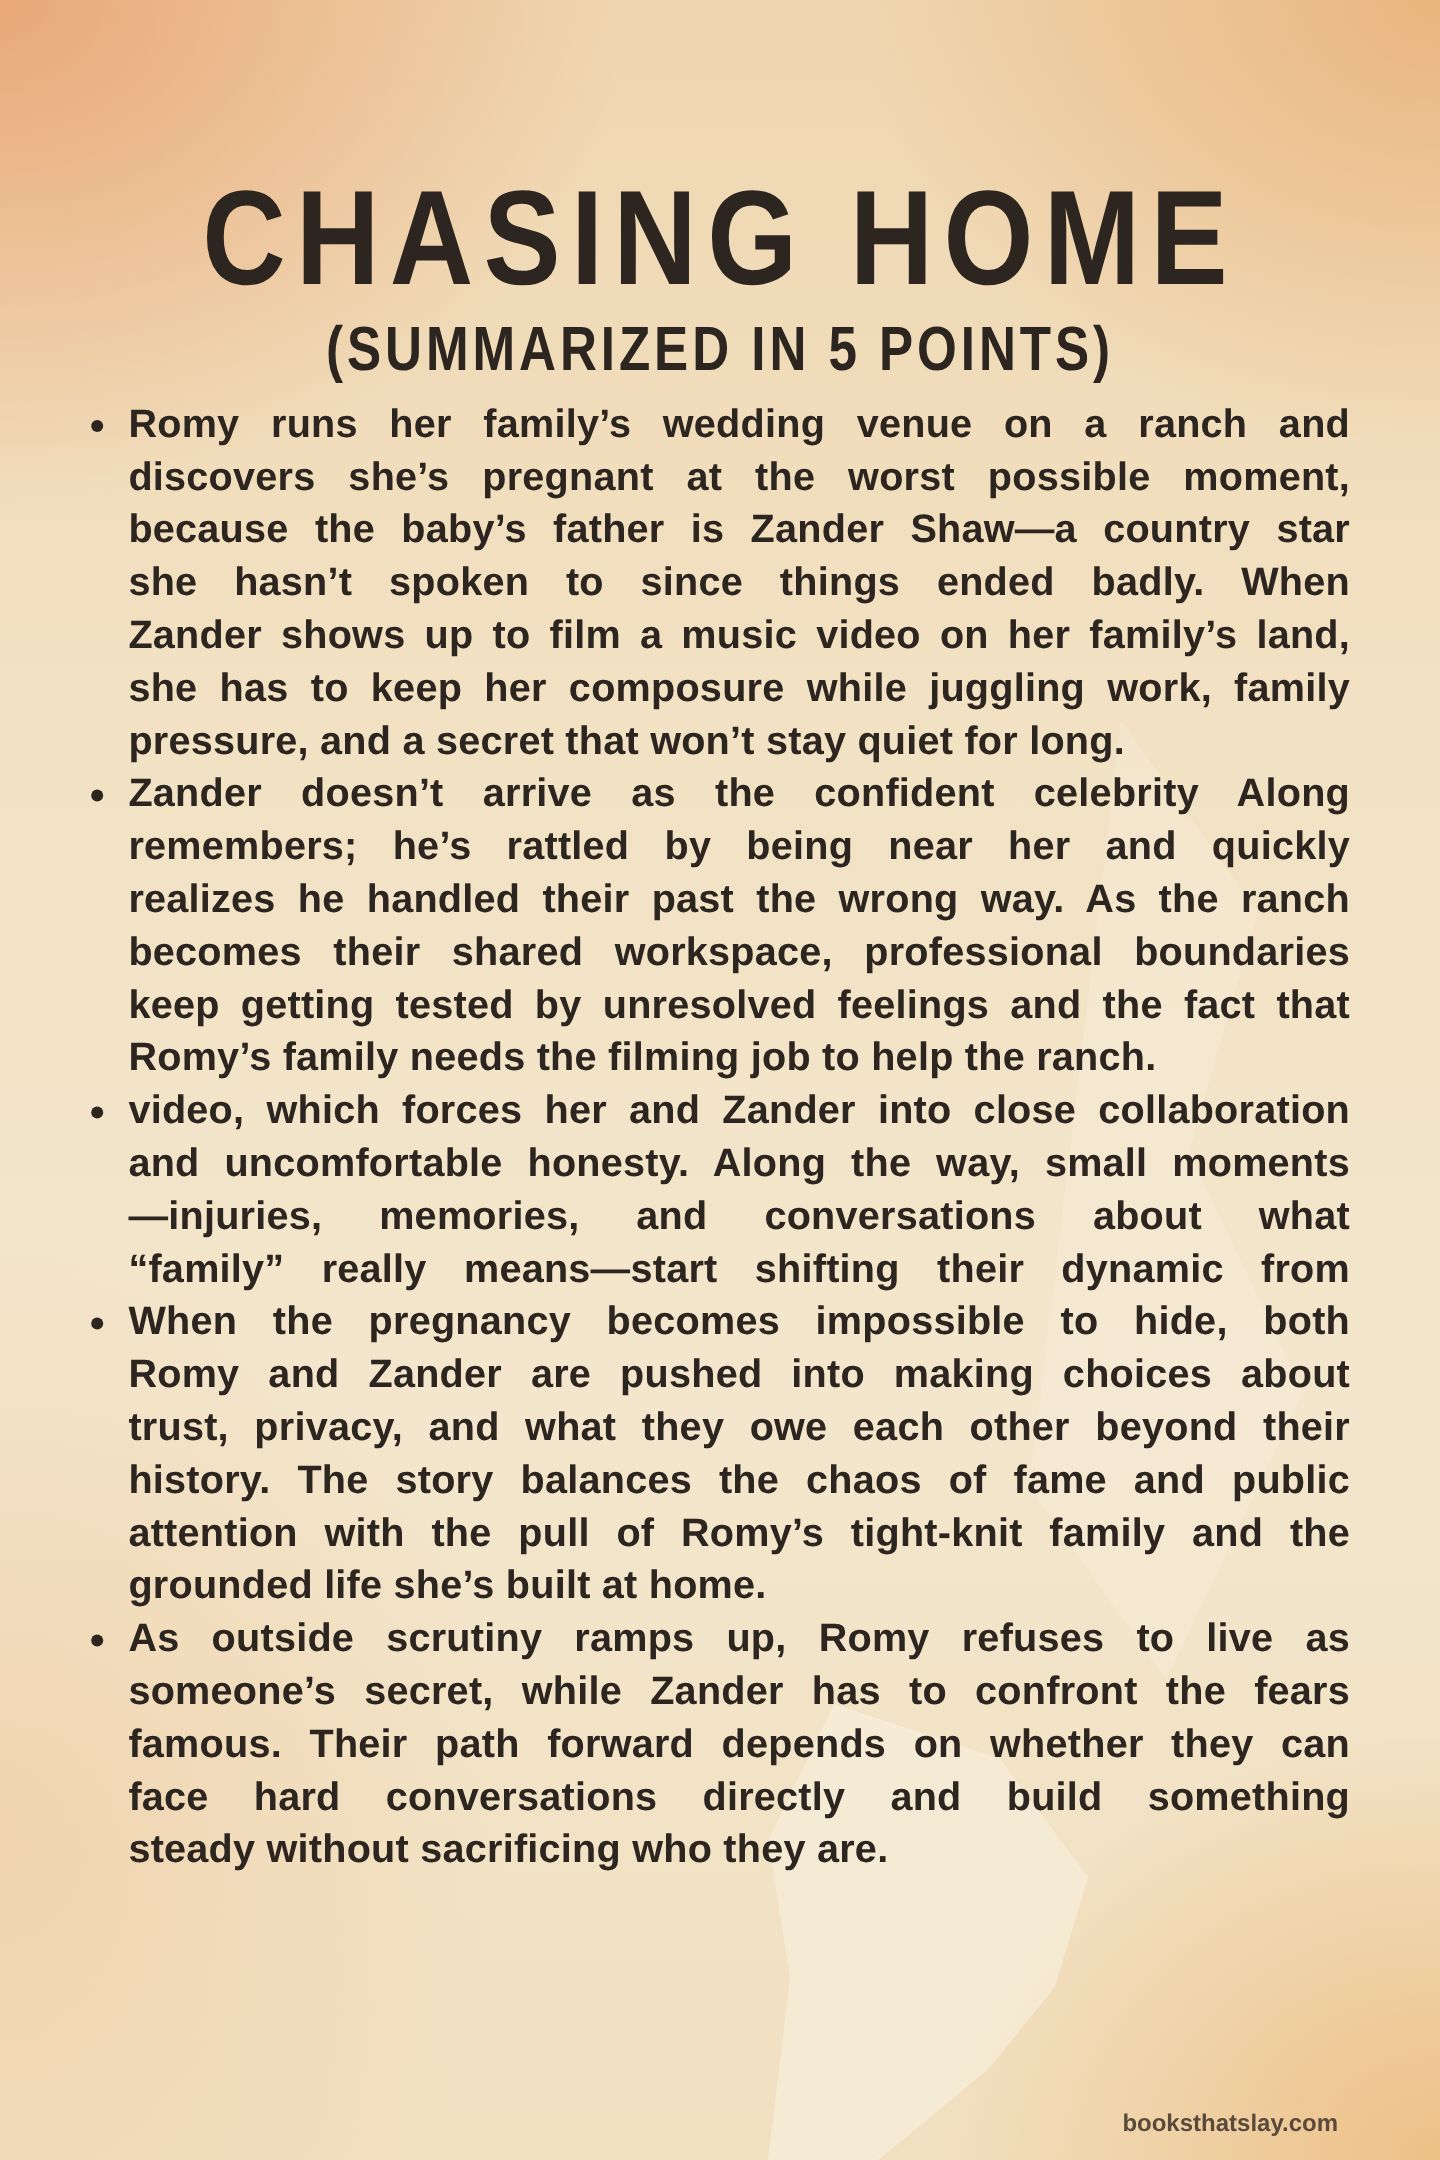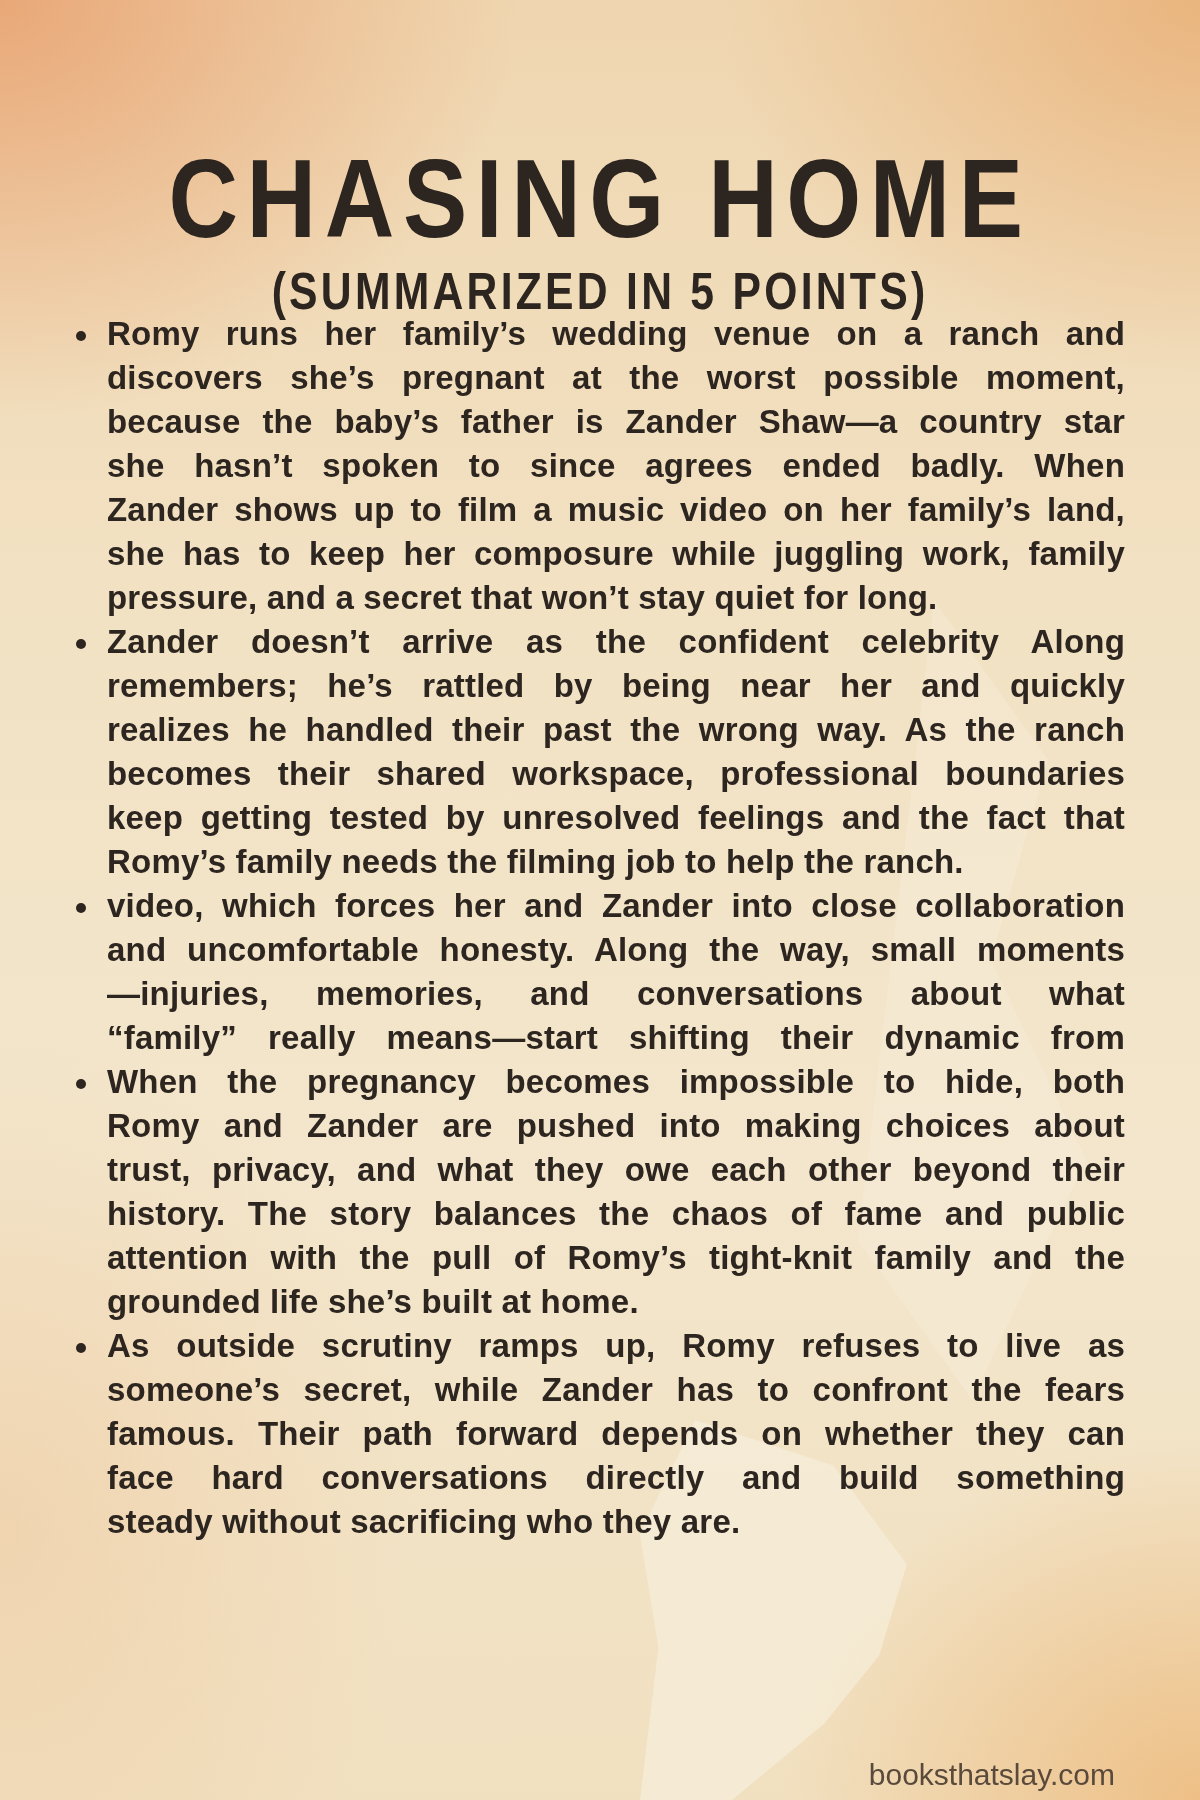--- a/index.html
+++ b/index.html
@@ -60,7 +60,7 @@
     .bullets {
       position: absolute;
       left: 107px;
-      top: 312px;
+      top: 331px;
       width: 1018px;
       margin: 0; padding: 0;
       list-style: none;

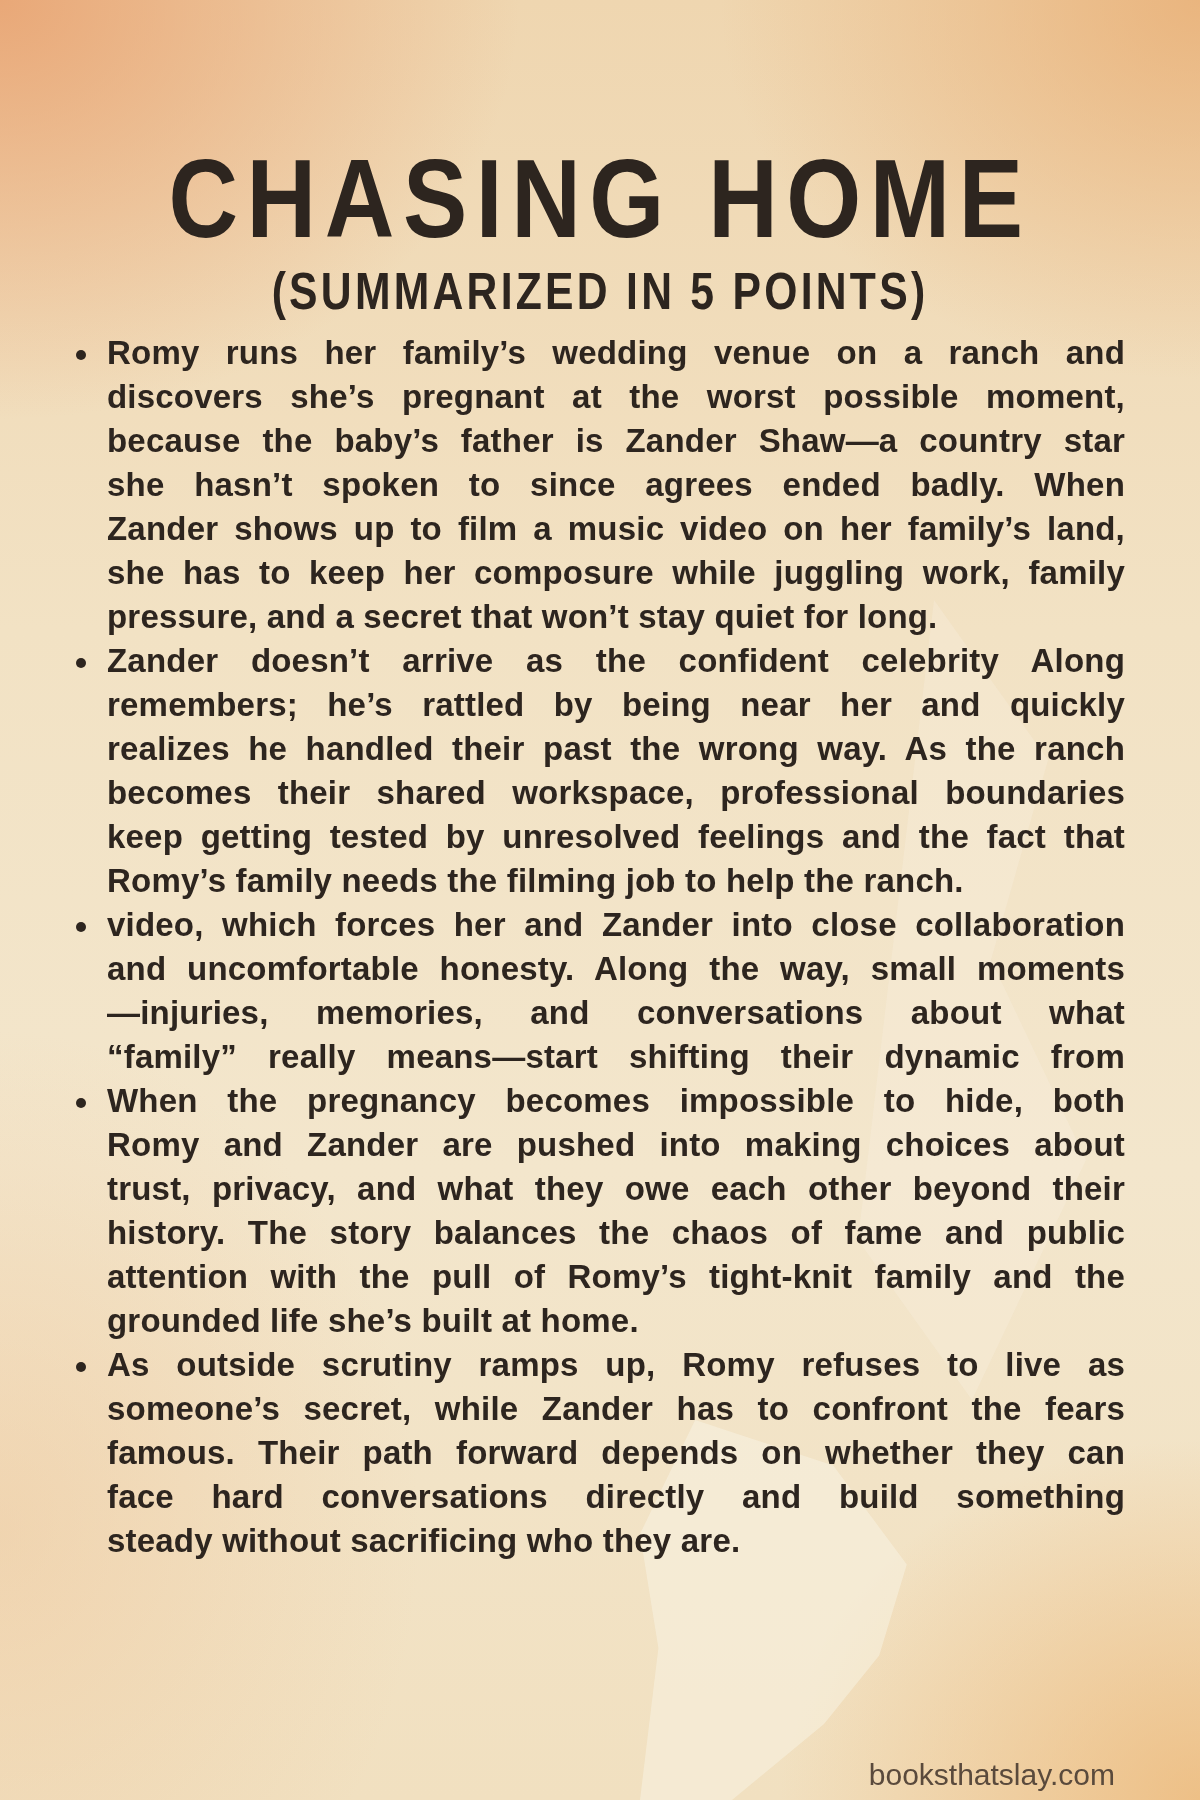--- a/index.html
+++ b/index.html
@@ -118,7 +118,7 @@
     <span class="line">Romy runs her family’s wedding venue on a ranch and</span>
     <span class="line">discovers she’s pregnant at the worst possible moment,</span>
     <span class="line">because the baby’s father is Zander Shaw—a country star</span>
-    <span class="line">she hasn’t spoken to since agrees ended badly. When</span>
+    <span class="line">she hasn’t spoken to since things ended badly. When</span>
     <span class="line">Zander shows up to film a music video on her family’s land,</span>
     <span class="line">she has to keep her composure while juggling work, family</span>
     <span class="line last">pressure, and a secret that won’t stay quiet for long.</span>

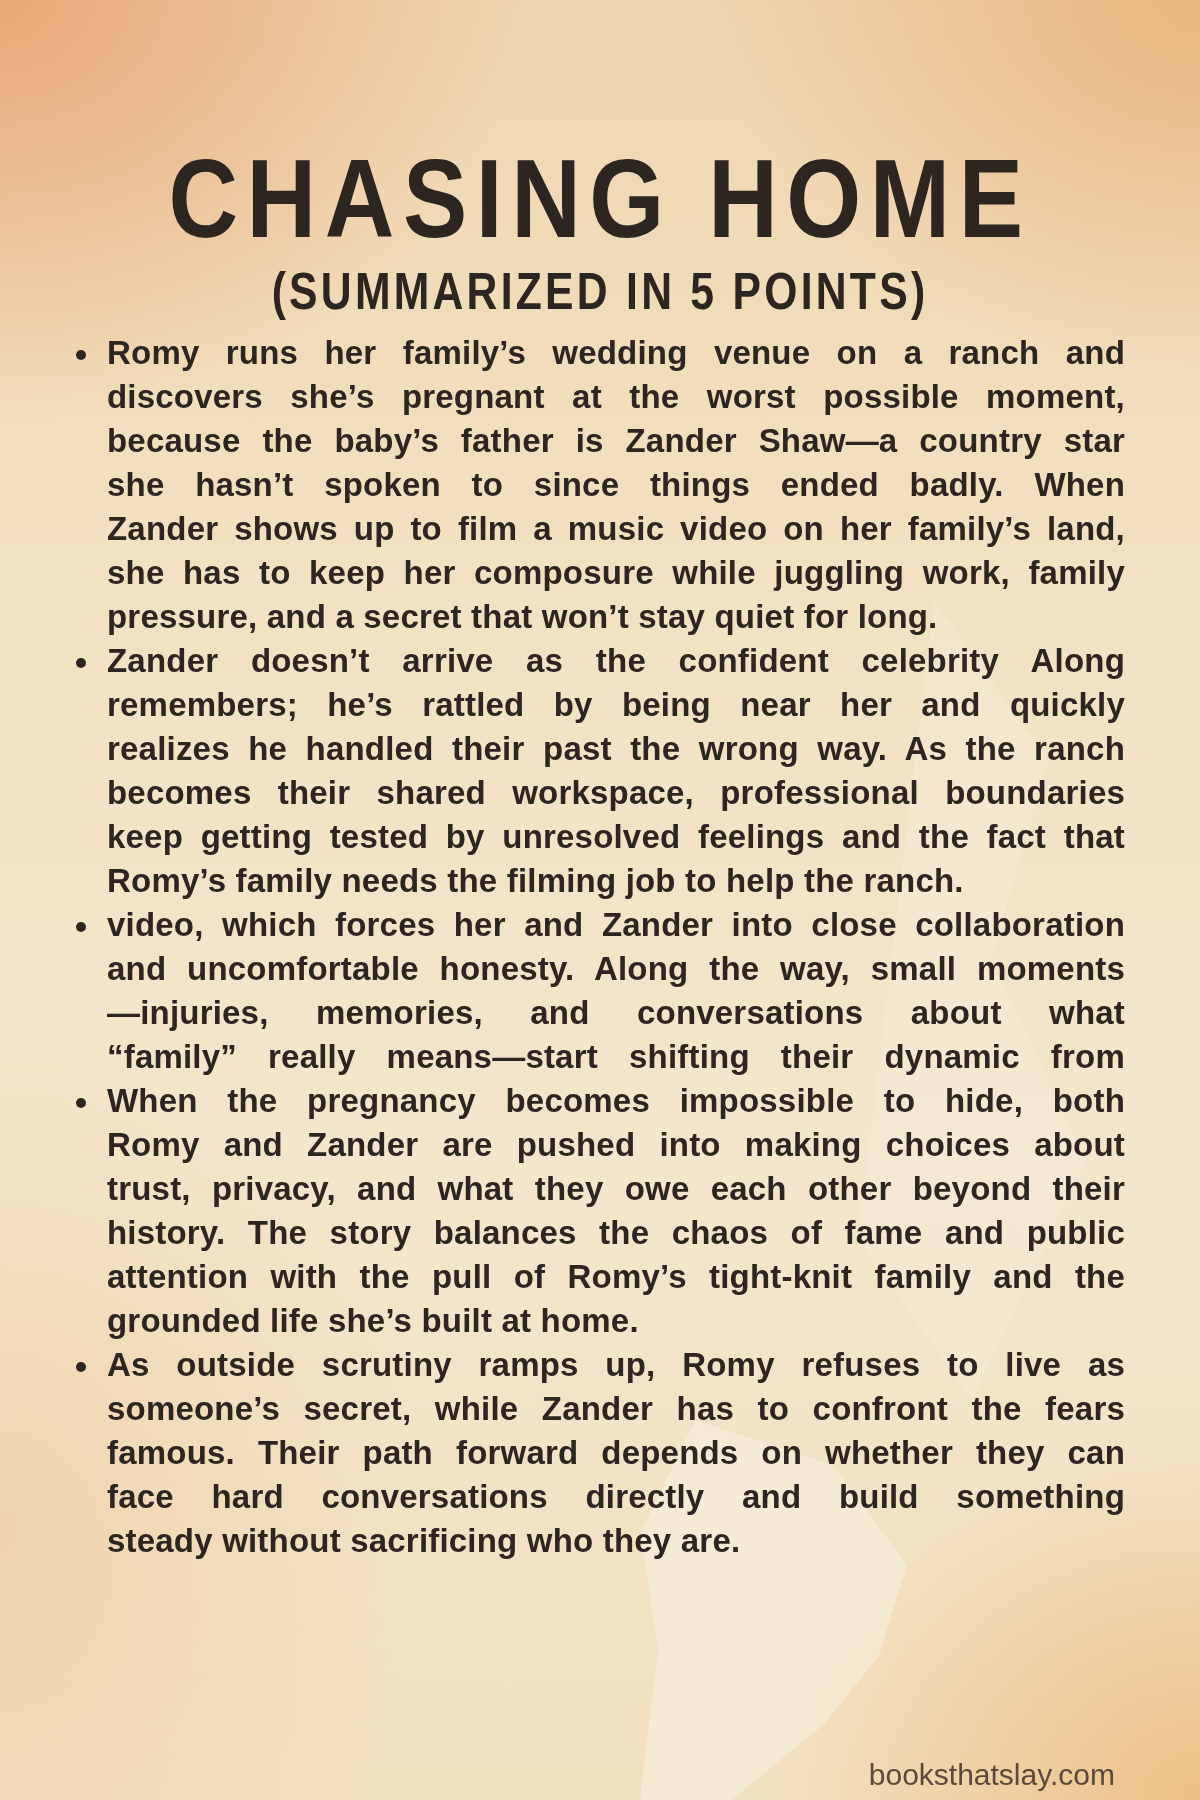--- a/index.html
+++ b/index.html
@@ -97,8 +97,8 @@
       position: absolute;
       right: 85px;
       top: 1760px;
-      font-size: 30px;
-      font-weight: normal;
+      font-size: 20px;
+      font-weight: bold;
       color: #5a4a3c;
       line-height: 1;
     }

